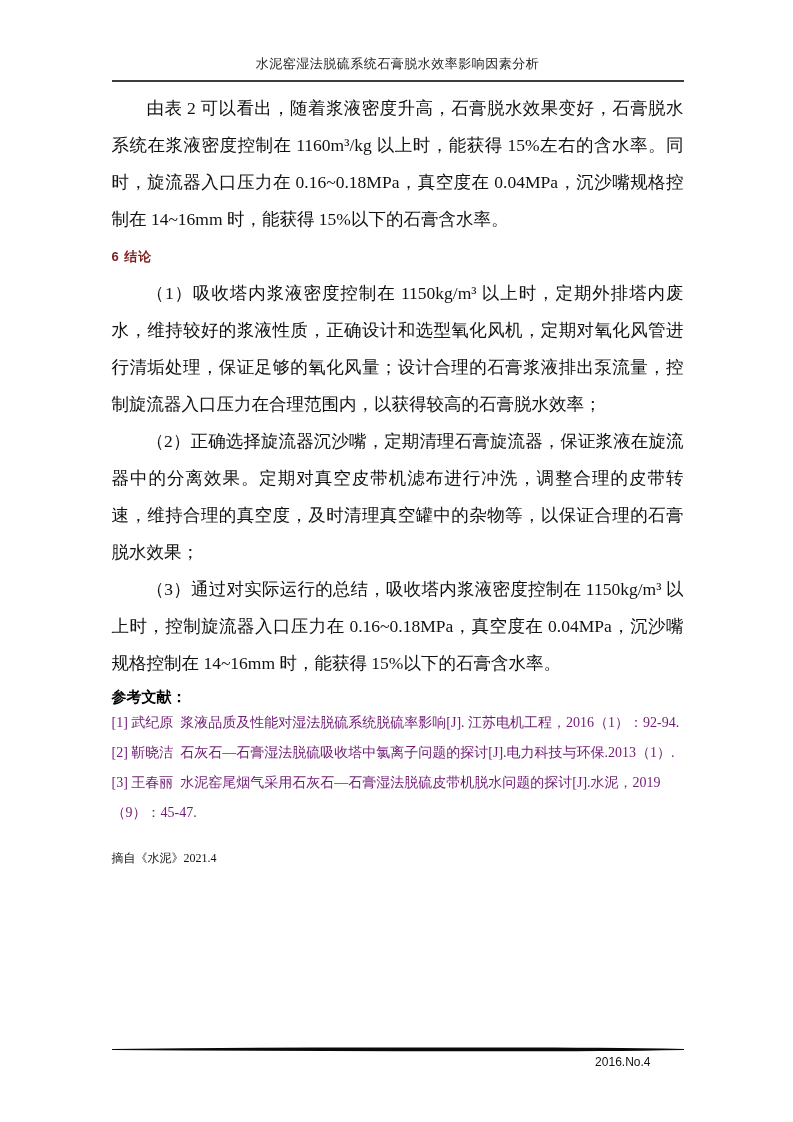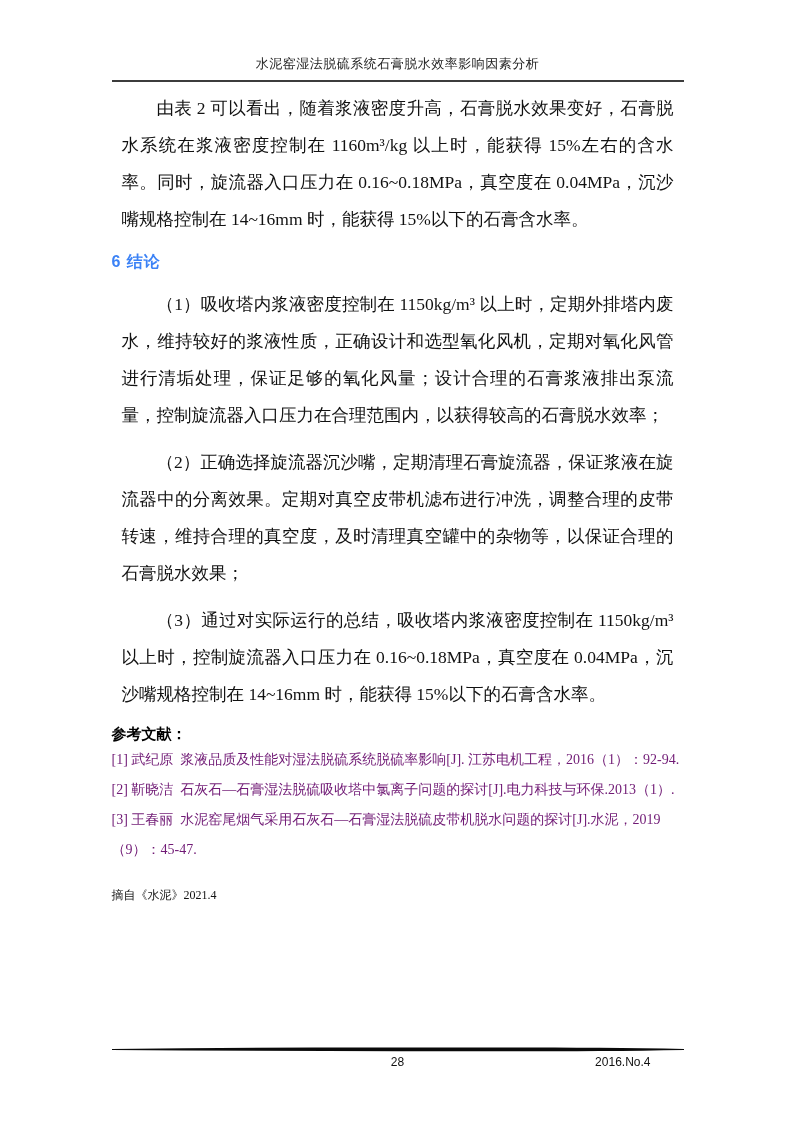--- a/index.html
+++ b/index.html
@@ -44,7 +44,7 @@
     right: 66px;
   }
   .body-par {
-    margin: 10px;
+    margin: 0;
     font-size: 17.5px;
     line-height: 37px;
     text-align: justify;

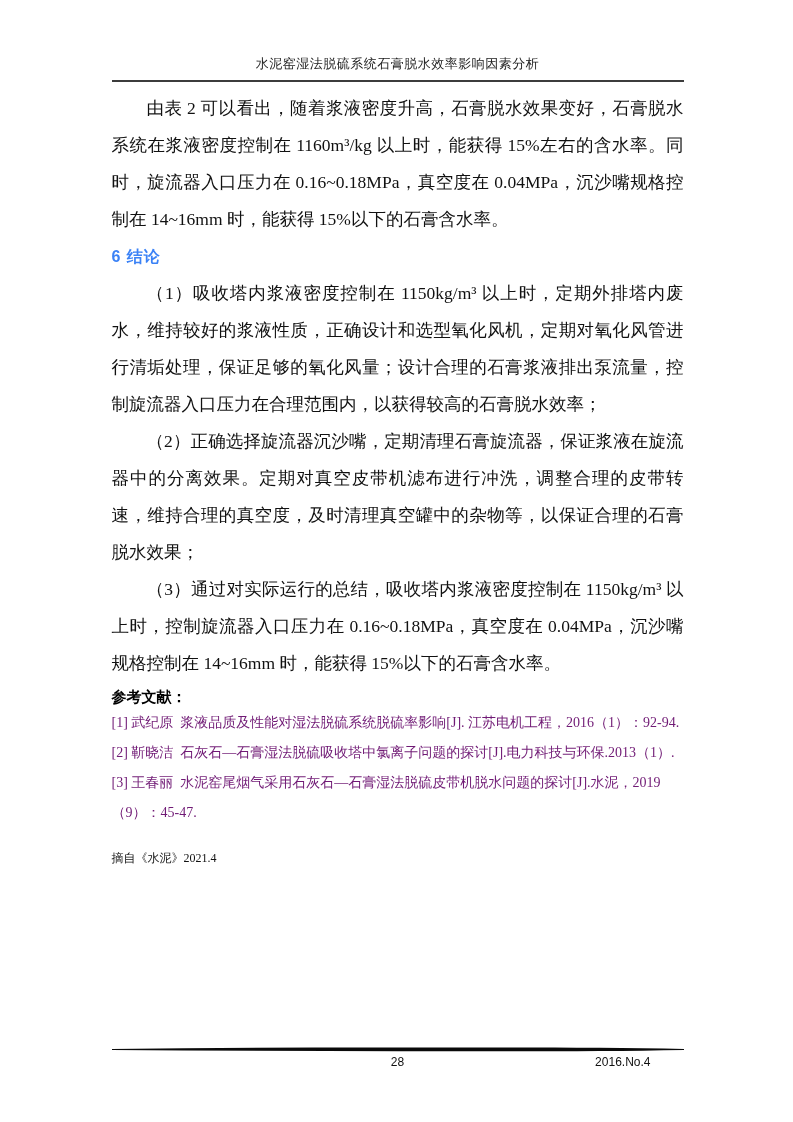--- a/index.html
+++ b/index.html
@@ -58,9 +58,9 @@
     margin: 5px 0 4px 0;
     font-family: "Liberation Sans", "DejaVu Sans", sans-serif;
     font-weight: bold;
-    font-size: 16px;
+    font-size: 13px;
     line-height: 28px;
-    color: #3b82f6;
+    color: #7f1d1d;
     letter-spacing: 1px;
   }
   .ref-heading {

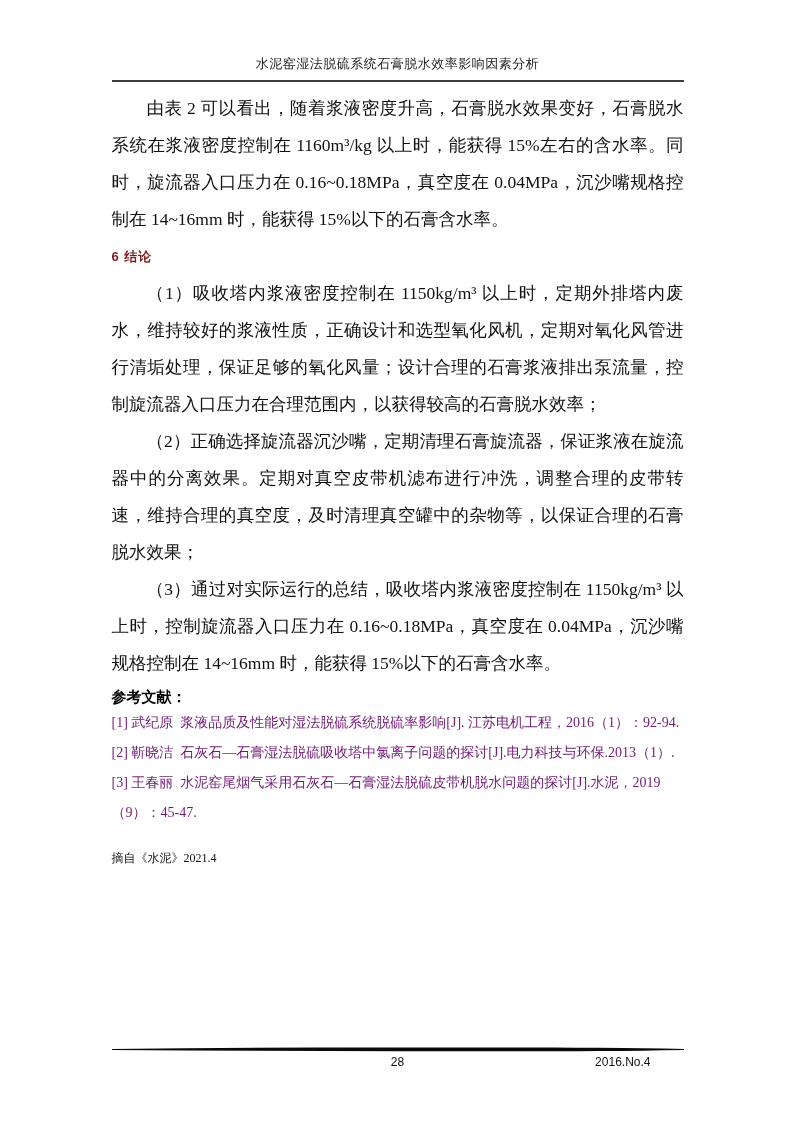--- a/index.html
+++ b/index.html
@@ -154,7 +154,6 @@
                C 220,5.0 110,4.4 0,3.9 Z" fill="#0a0a0a"></path>
     </svg>
     <div class="footer-row">
-      <span class="page-number">28</span>
       <span class="issue-label">2016.No.4</span>
     </div>
   </div>

